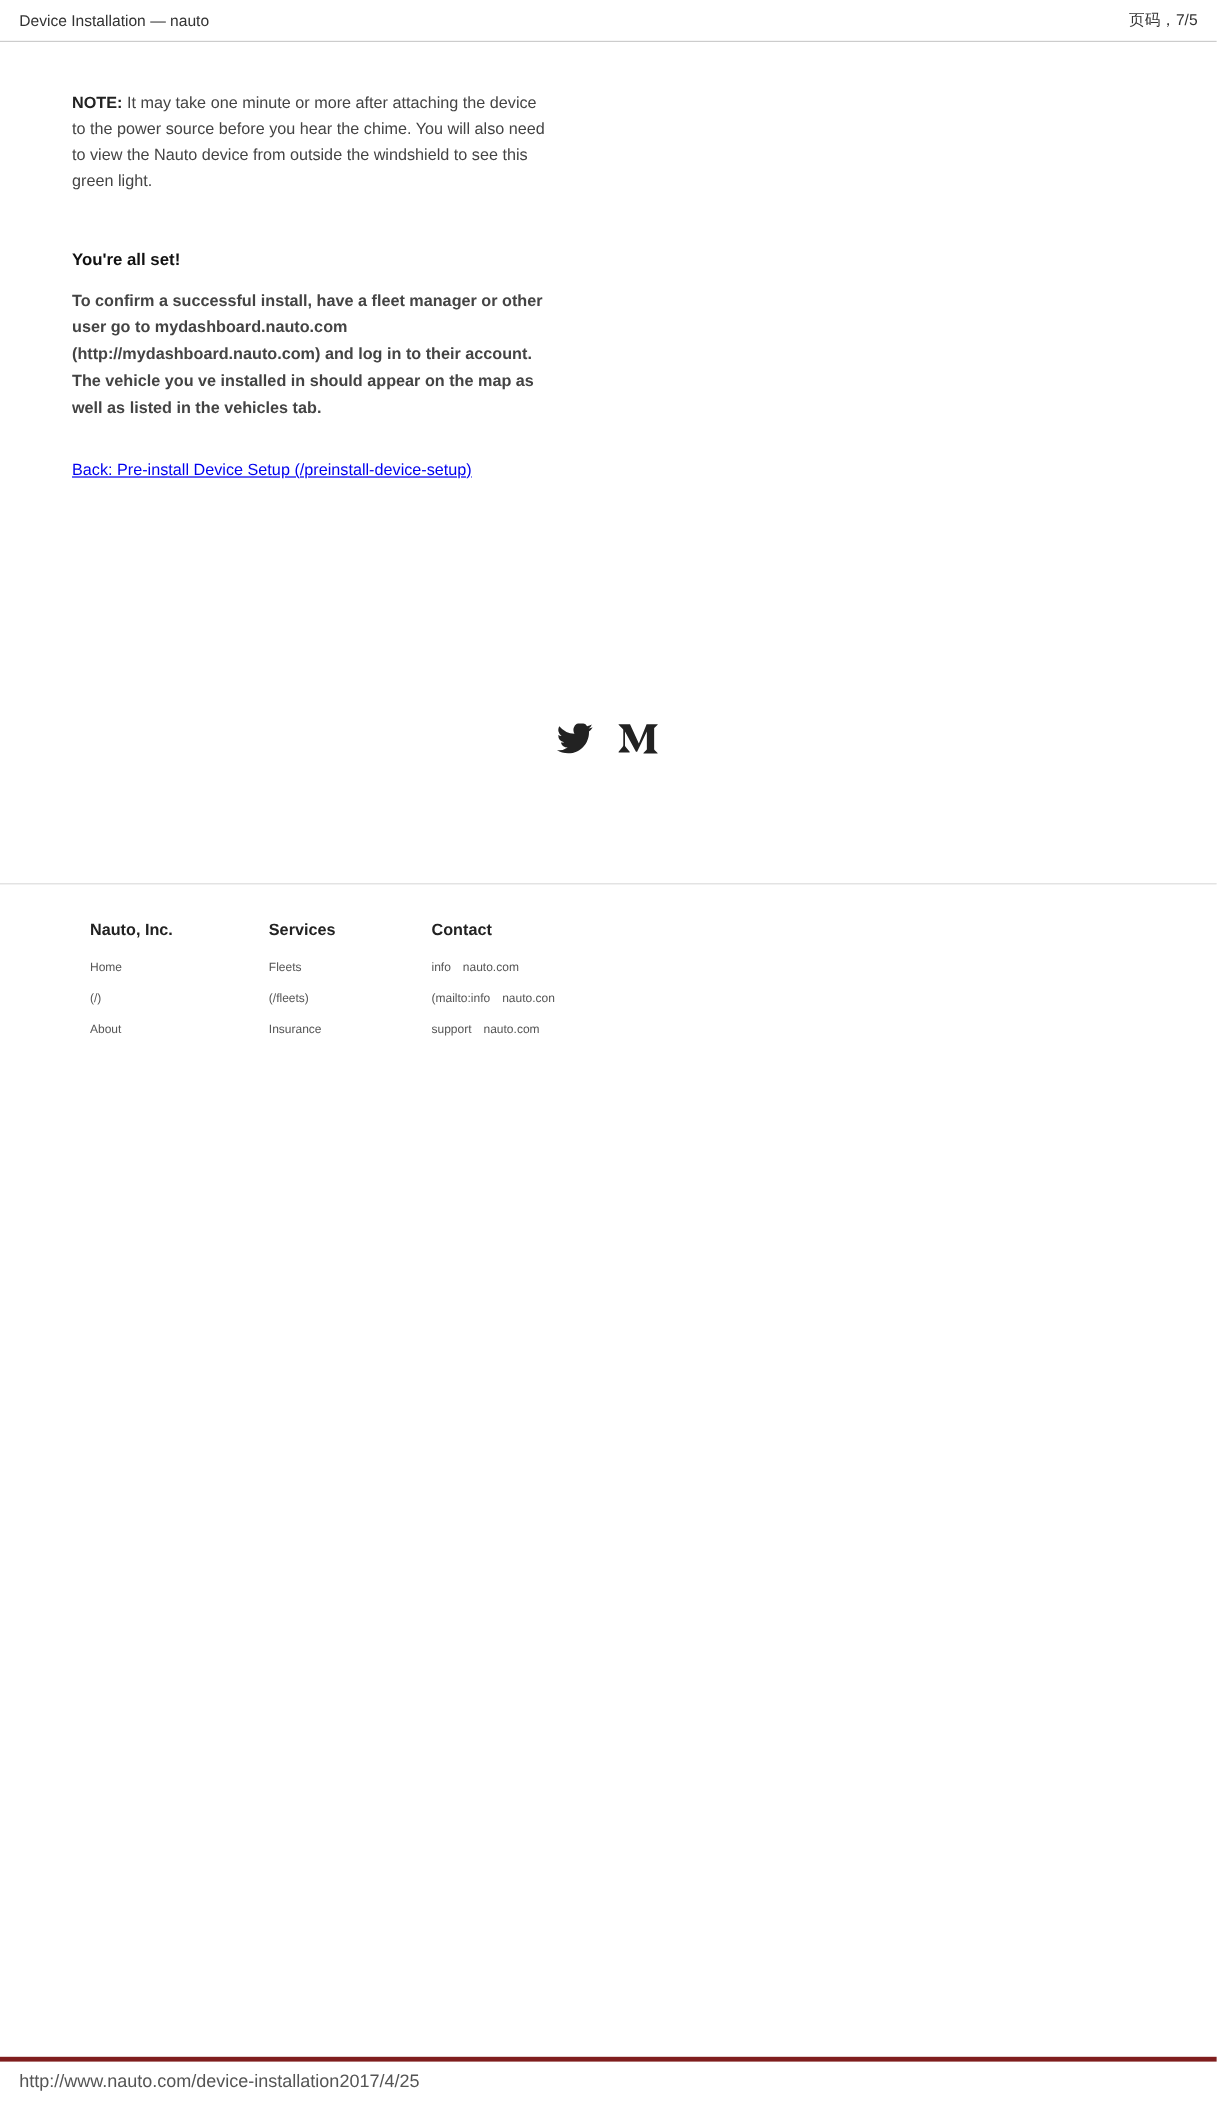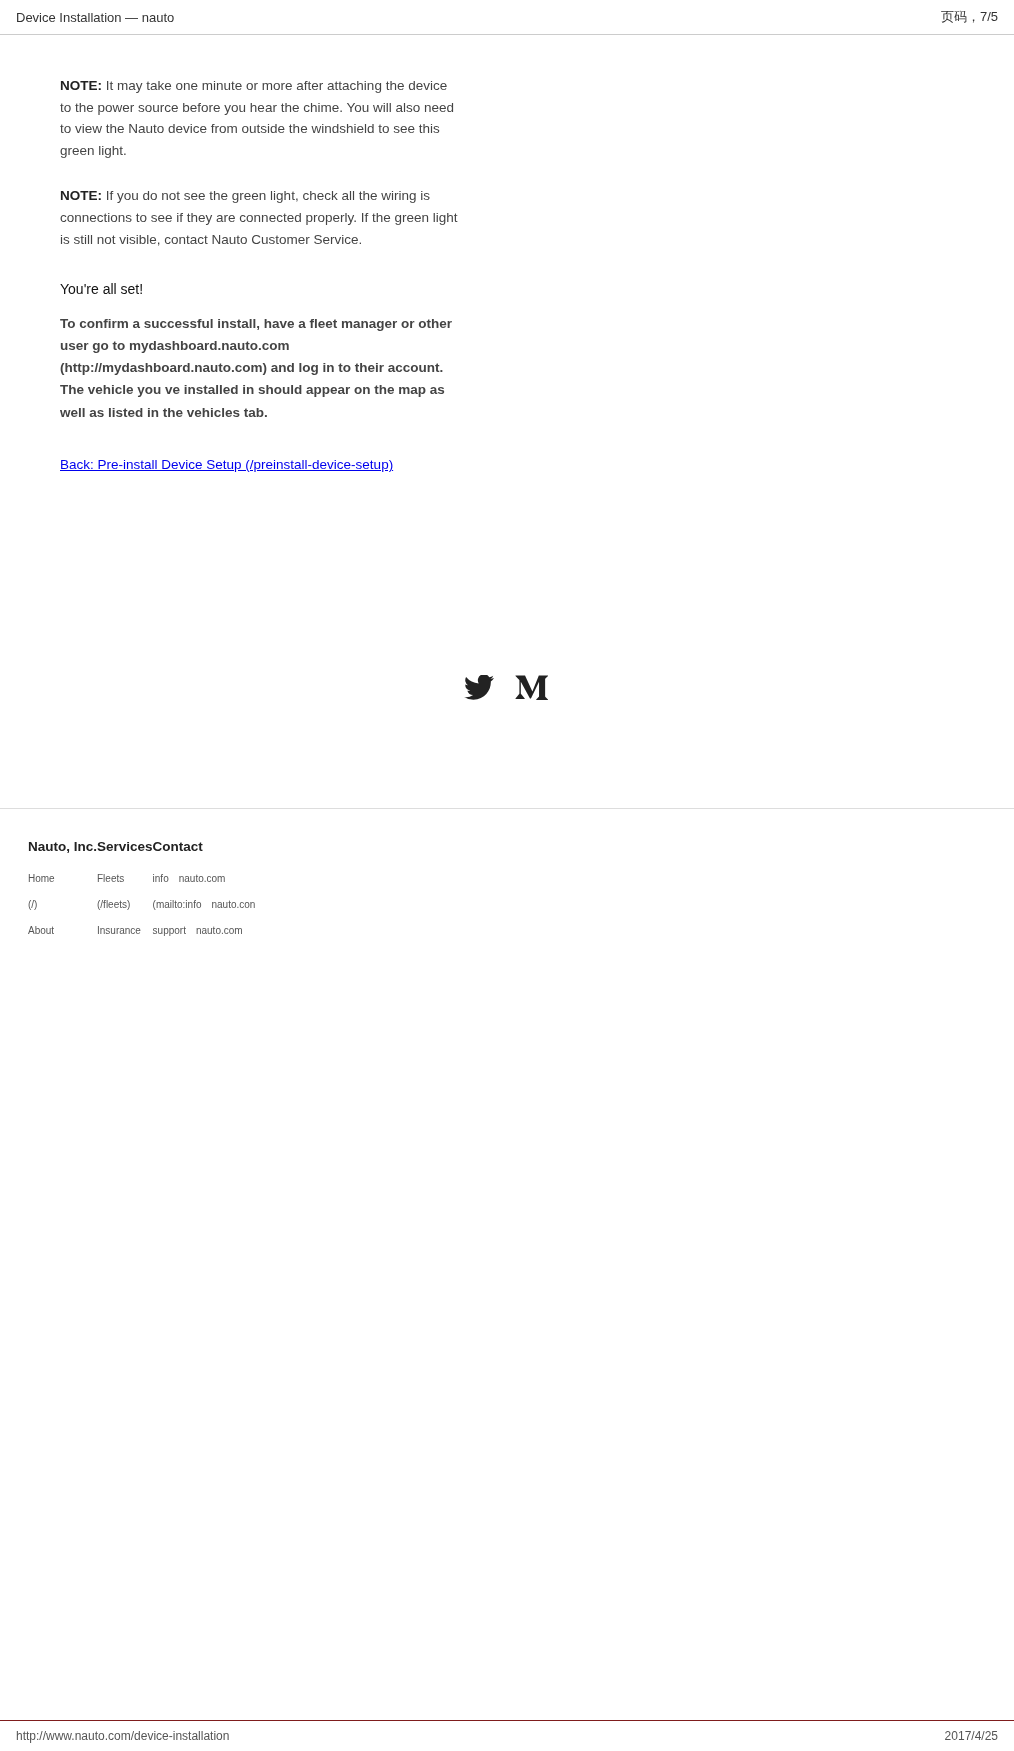--- a/index.html
+++ b/index.html
@@ -141,9 +141,6 @@
     <strong>NOTE:</strong><span> It may take one minute or more after attaching the device to the power source before you hear the chime. You will also need to view the Nauto device from outside the windshield to see this green light.</span>
   </div>
 
-  <div class="note-block">
-    <strong>NOTE:</strong><span> If you do not see the green light, check all the wiring is connections to see if they are connected properly. If the green light is still not visible, contact Nauto Customer Service.</span>
-  </div>
 
   <div class="section-title">You're all set!</div>
   <div class="section-body">To confirm a successful install, have a fleet manager or other user go to mydashboard.nauto.com (http://mydashboard.nauto.com) and log in to their account. The vehicle you ve installed in should appear on the map as well as listed in the vehicles tab.</div>

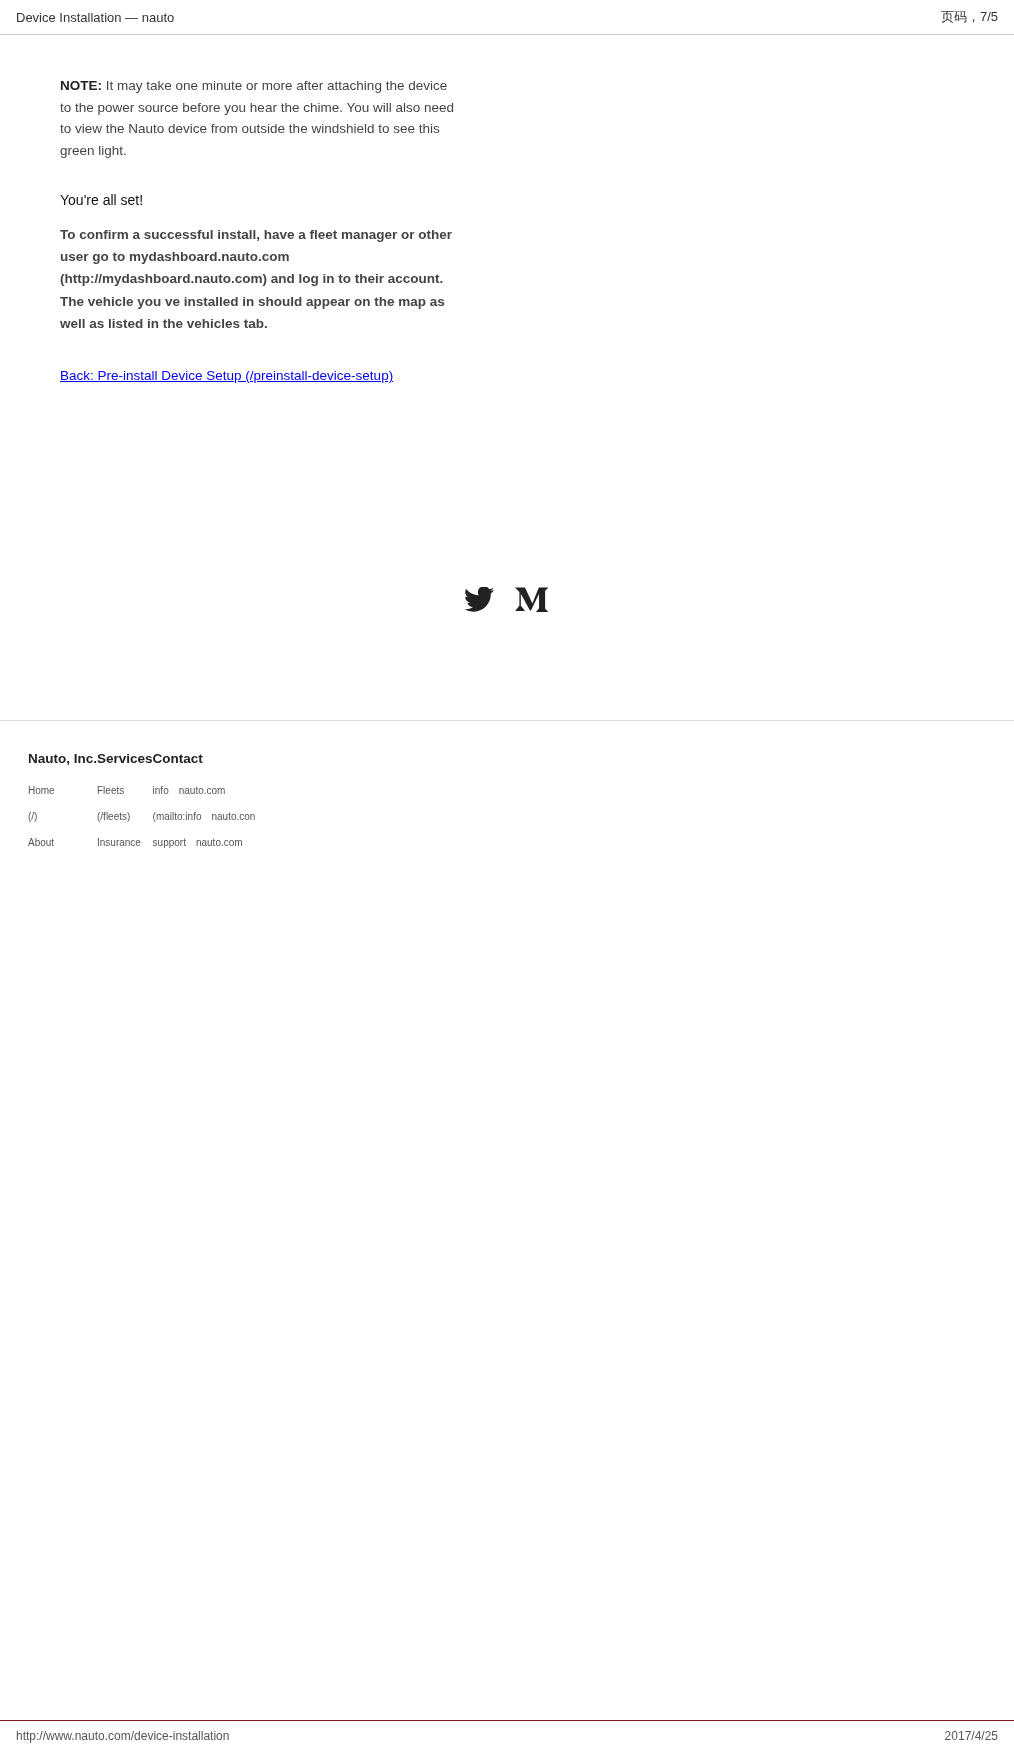--- a/index.html
+++ b/index.html
@@ -46,10 +46,10 @@
     }
 
     .section-title {
-      font-weight: normal;
+      font-weight: bold;
       font-size: 14px;
       margin-bottom: 12px;
-      margin-top: 28px;
+      margin-top: 44px;
       color: #111;
     }
 

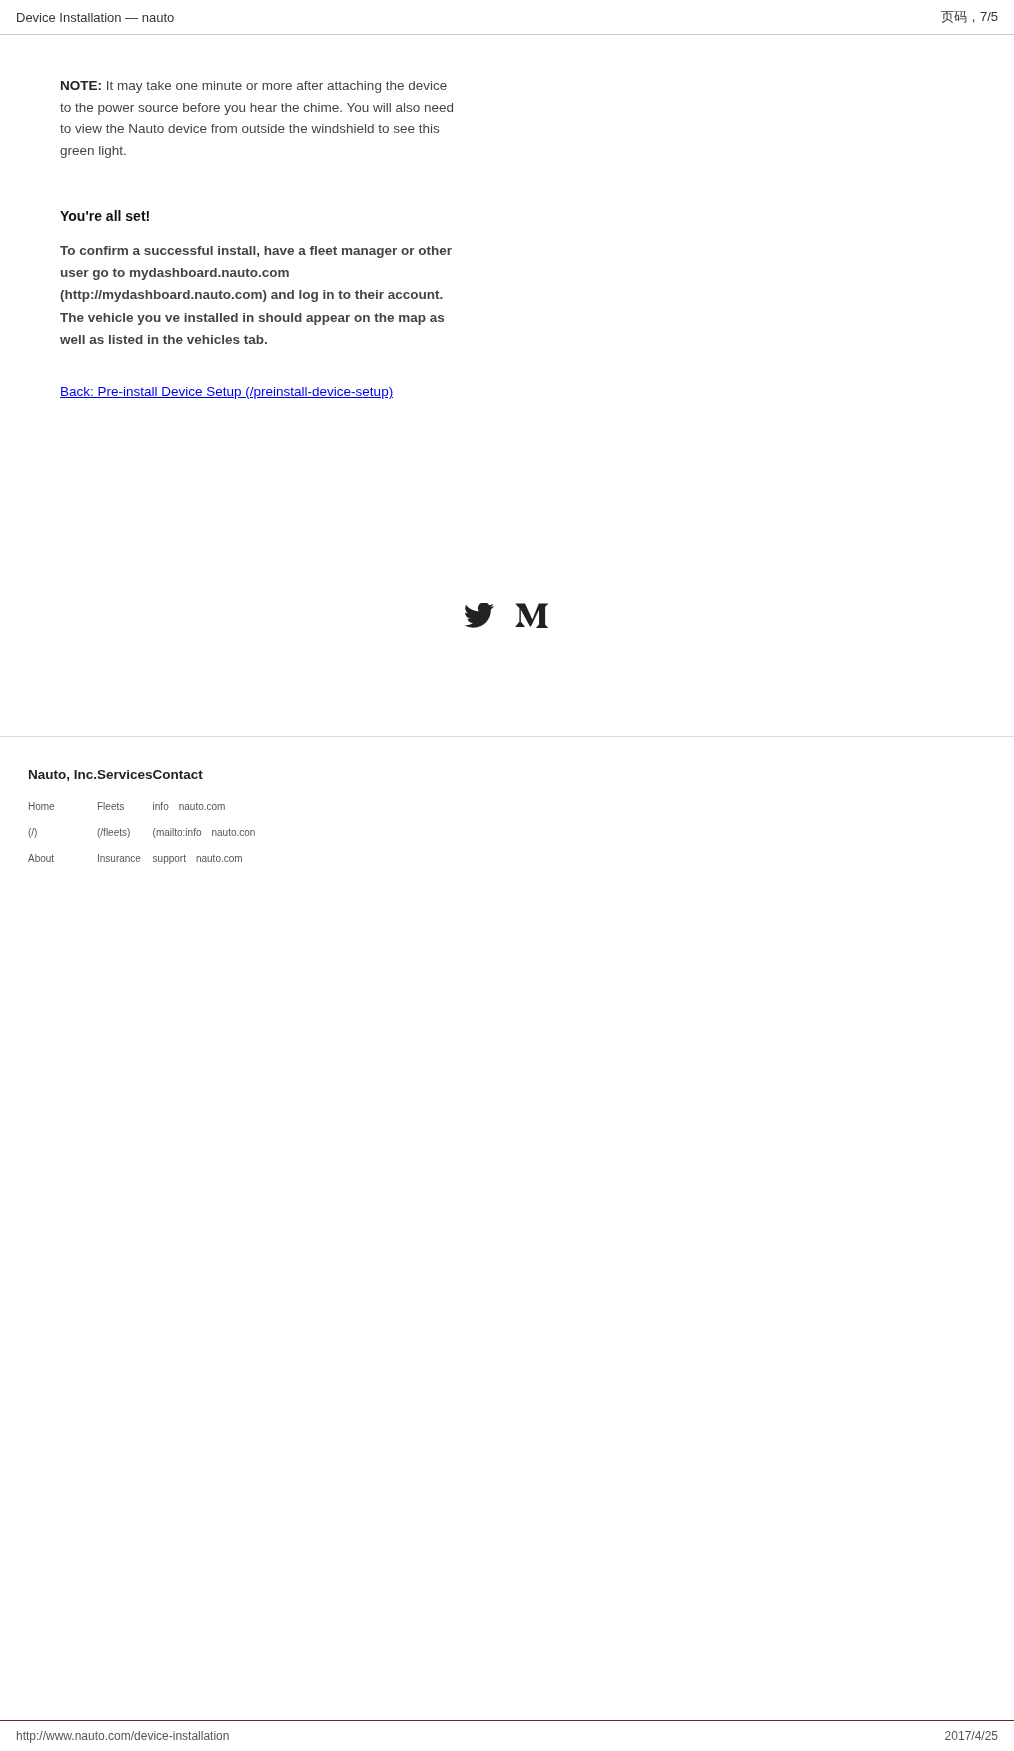--- a/index.html
+++ b/index.html
@@ -90,8 +90,9 @@
 
     .footer {
       border-top: 1px solid #ddd;
-      padding: 30px 28px;
+      padding: 30px 75px;
       display: flex;
+      gap: 80px;
     }
 
     .footer-col {

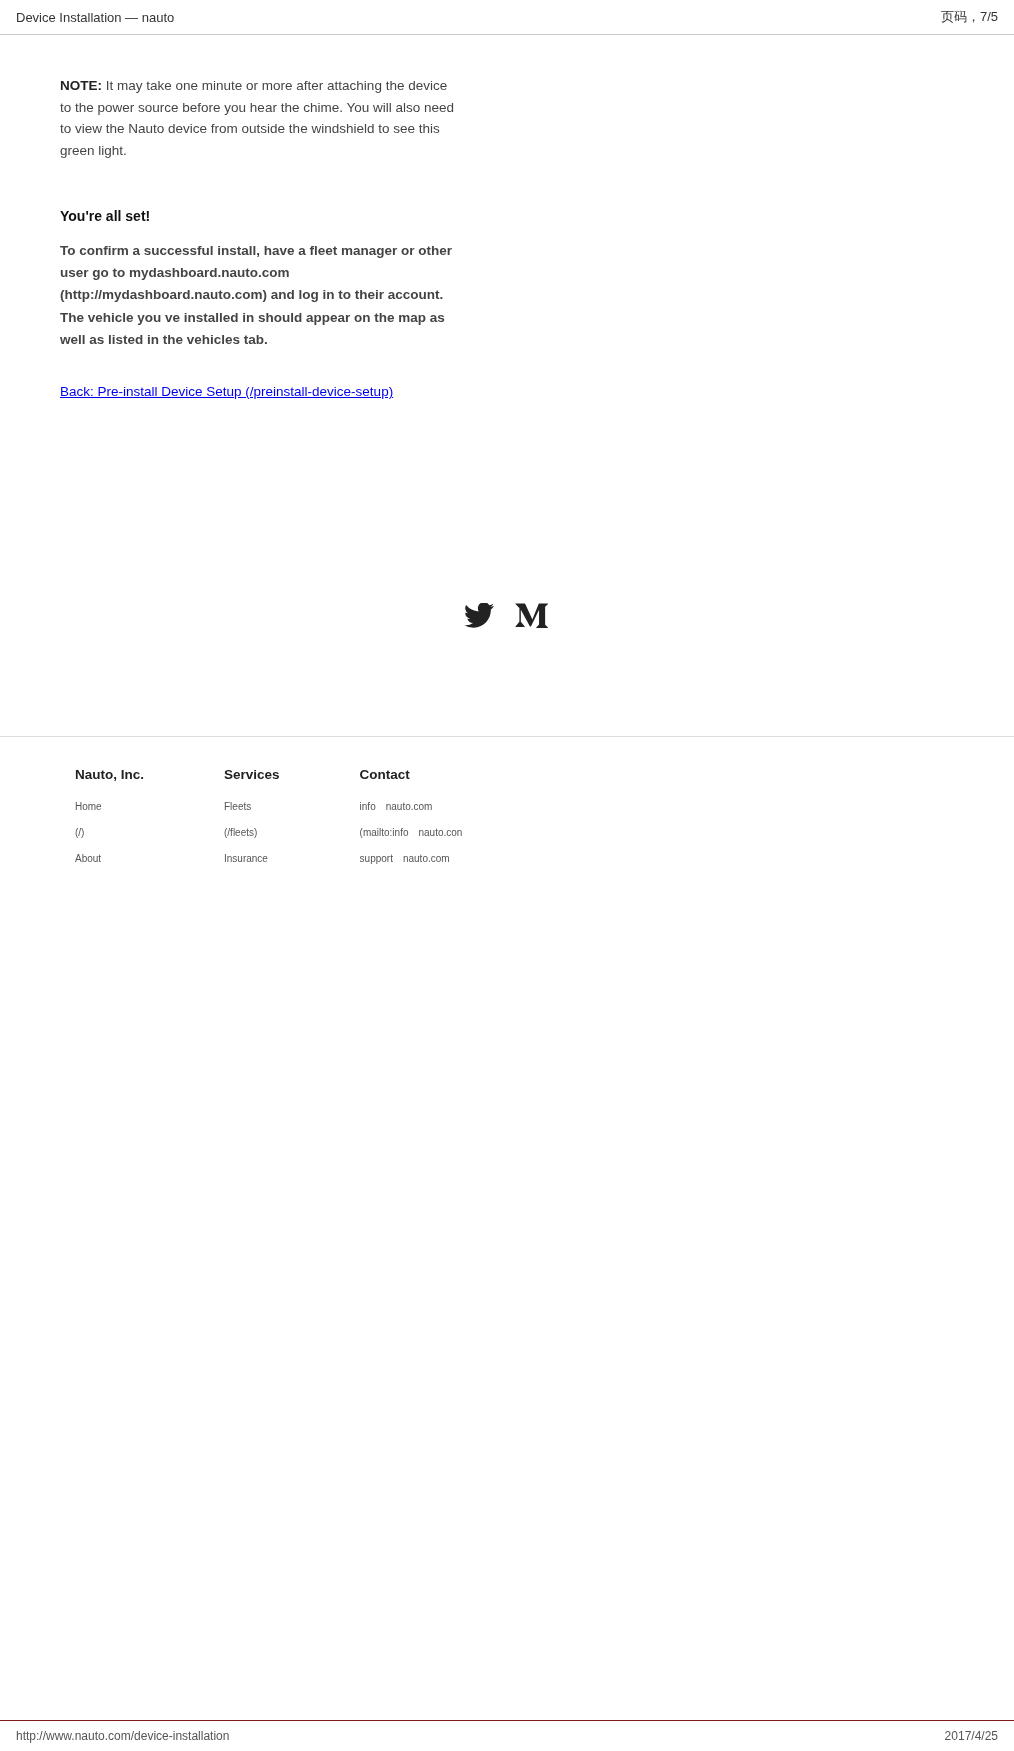--- a/index.html
+++ b/index.html
@@ -121,10 +121,9 @@
       left: 0;
       right: 0;
       display: flex;
-      justify-content: space-between;
       padding: 8px 16px;
-      border-top: 1px solid #7f1d1d;
-      font-size: 12px;
+      border-top: 4px solid #7f1d1d;
+      font-size: 15px;
       color: #555;
     }
   </style>

